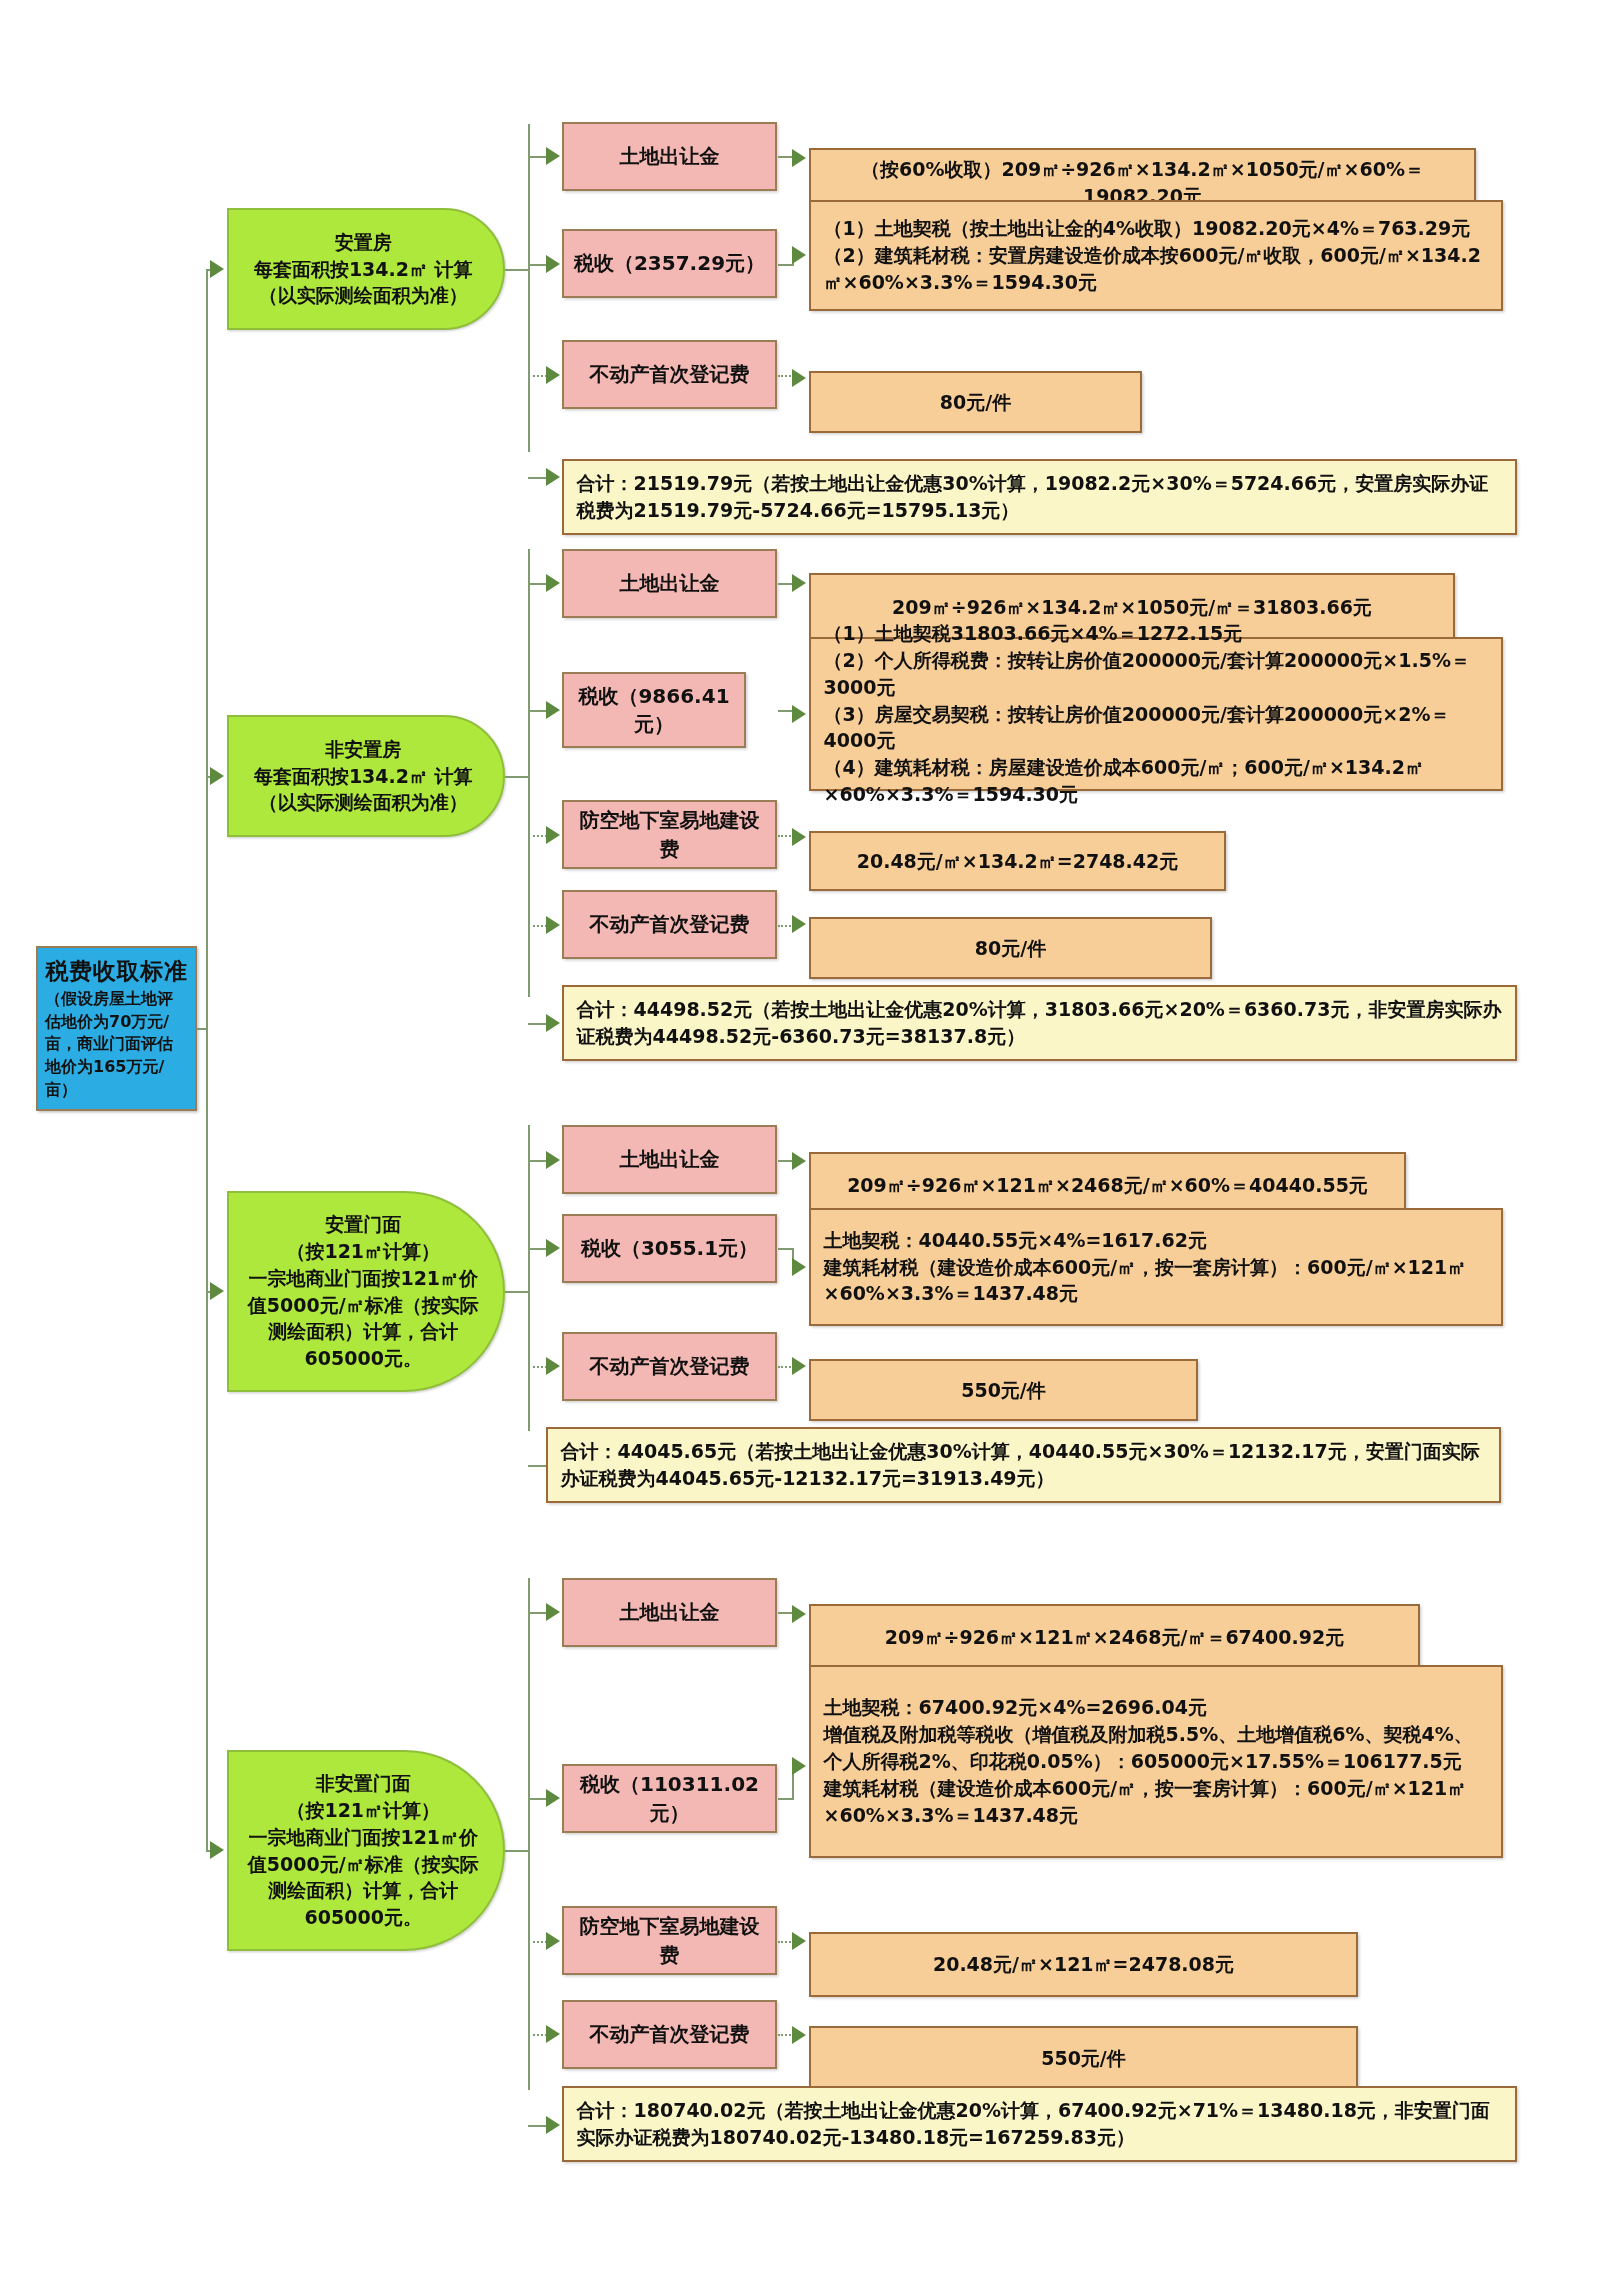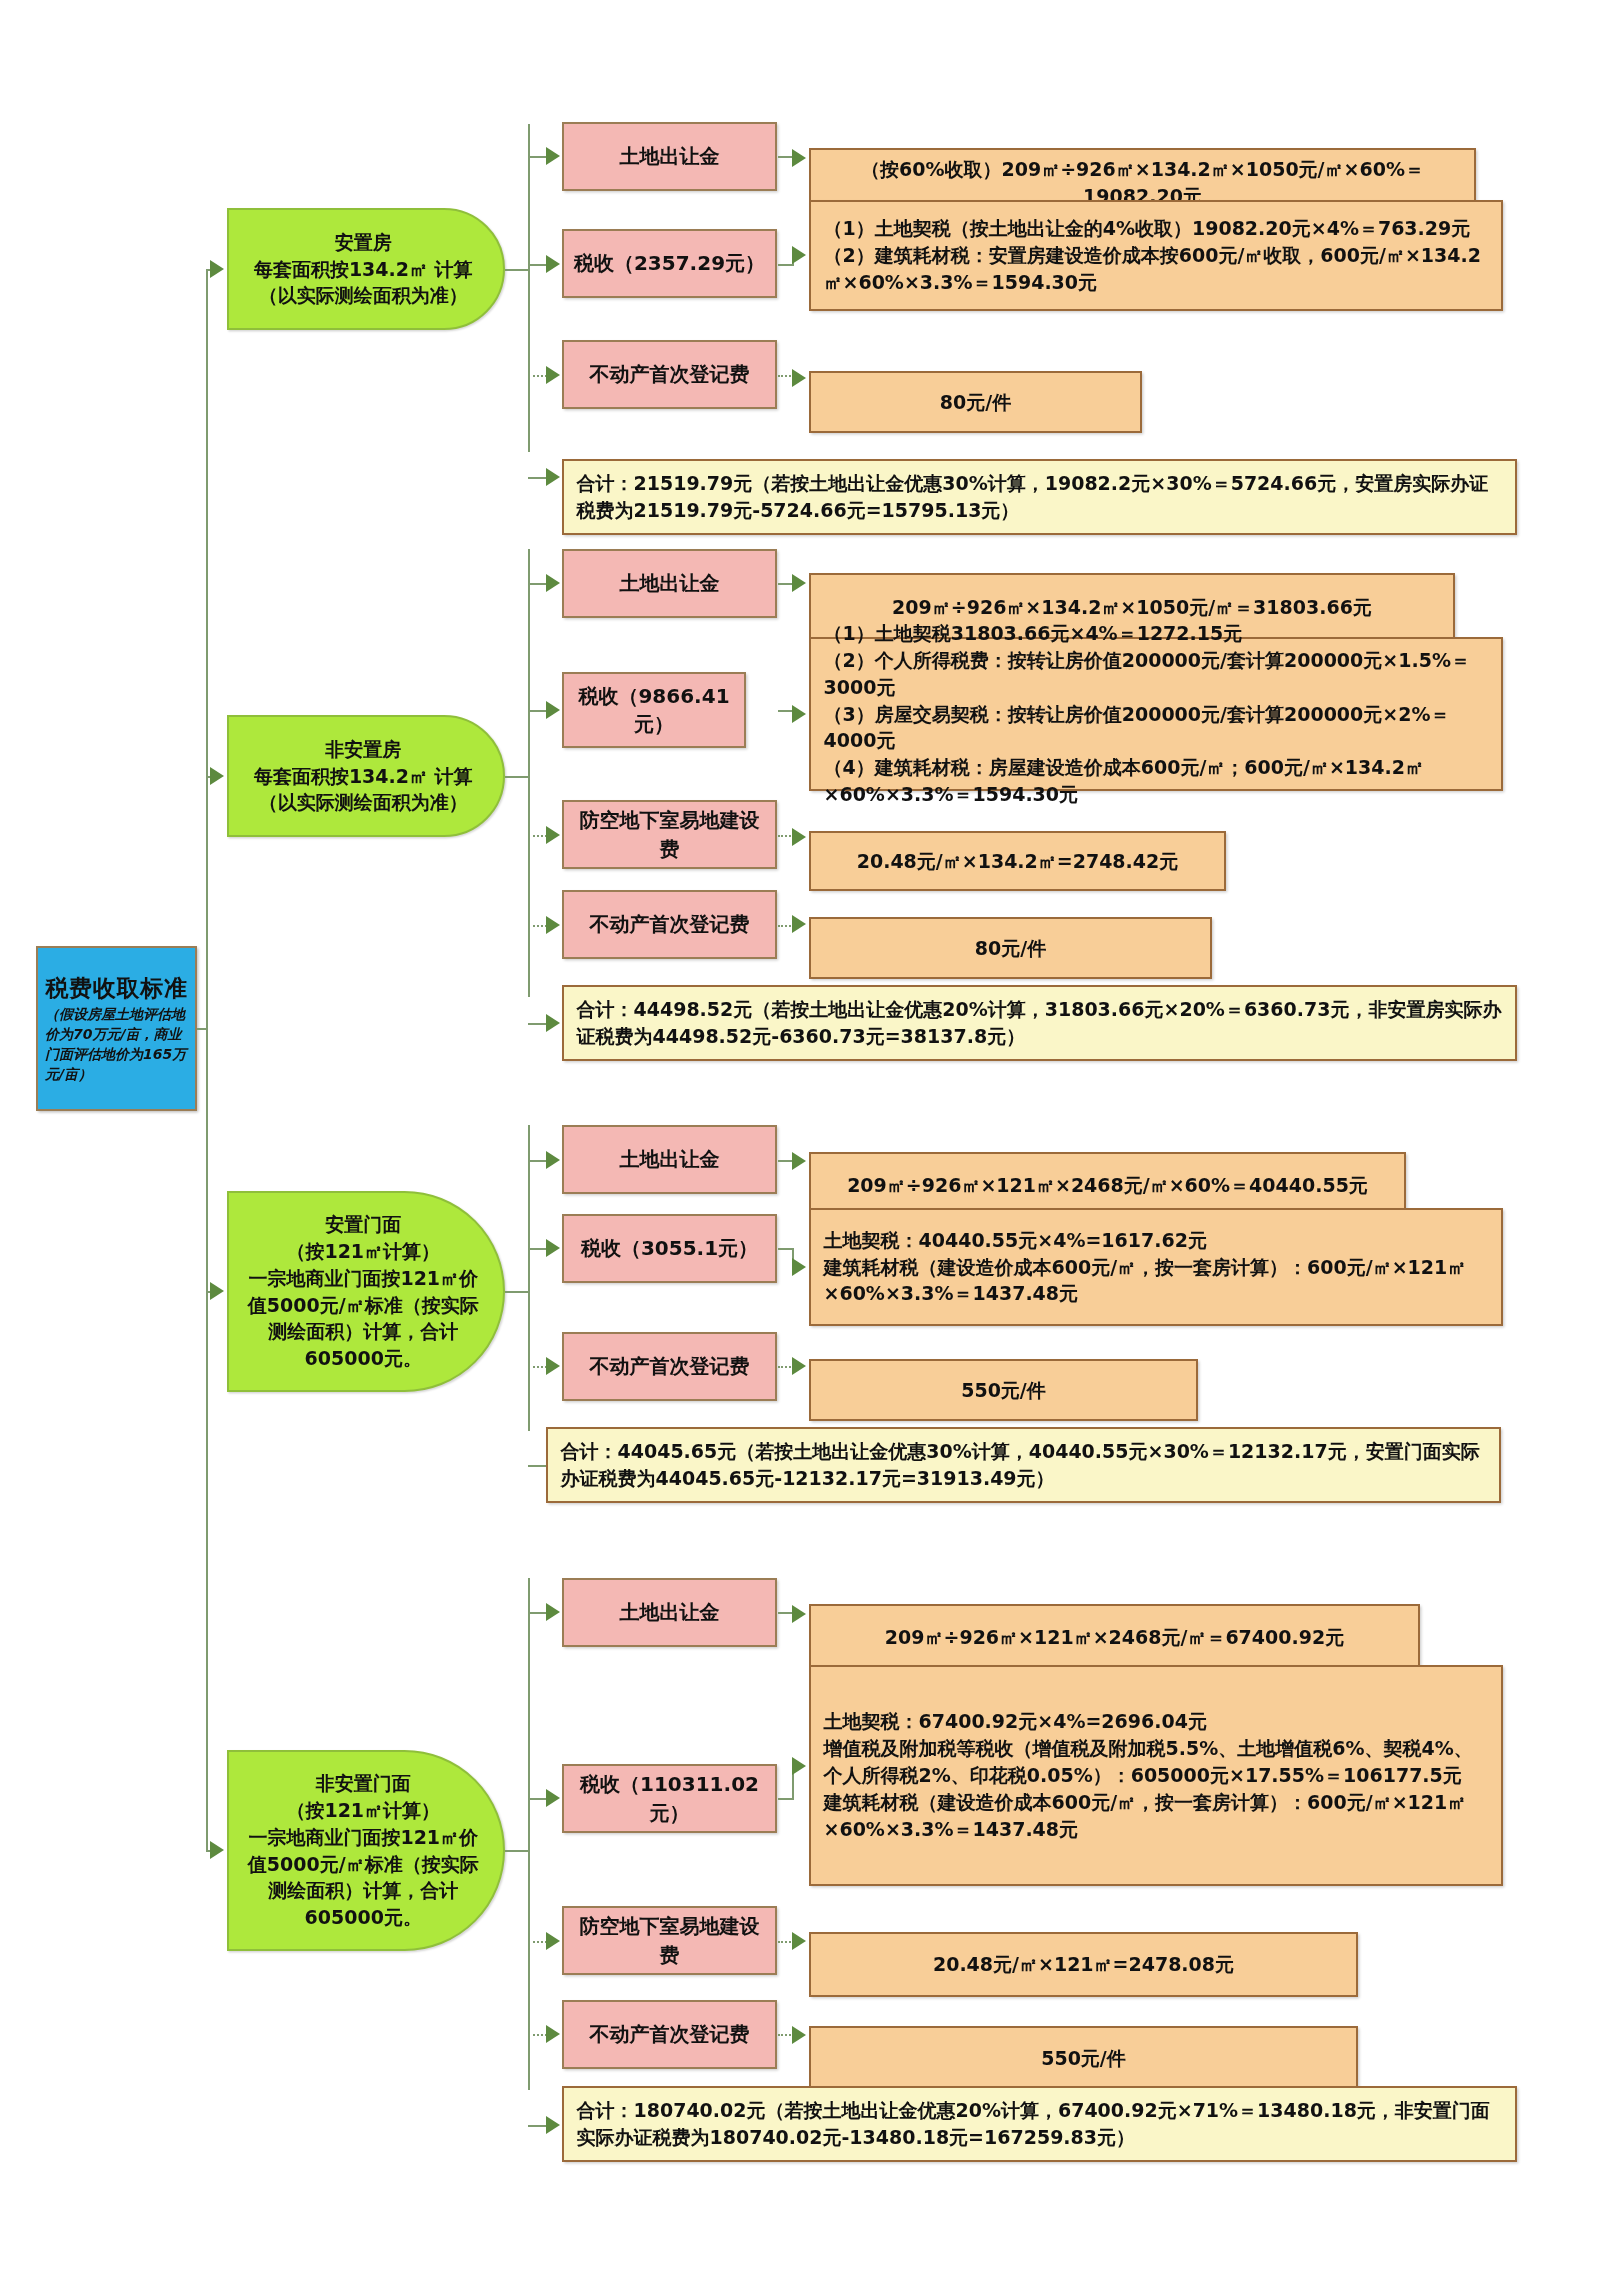--- a/index.html
+++ b/index.html
@@ -32,7 +32,7 @@
     flex-direction:column;
   }
   .root .rtitle{font-size:23px;font-weight:bold;letter-spacing:0.7px;display:block;width:100%;}
-  .root .rsub{font-size:14px;font-weight:bold;display:block;width:100%;text-align:left;font-style:italic;}
+  .root .rsub{font-size:16px;font-weight:bold;display:block;width:100%;text-align:left;}
 
   
   .cat{

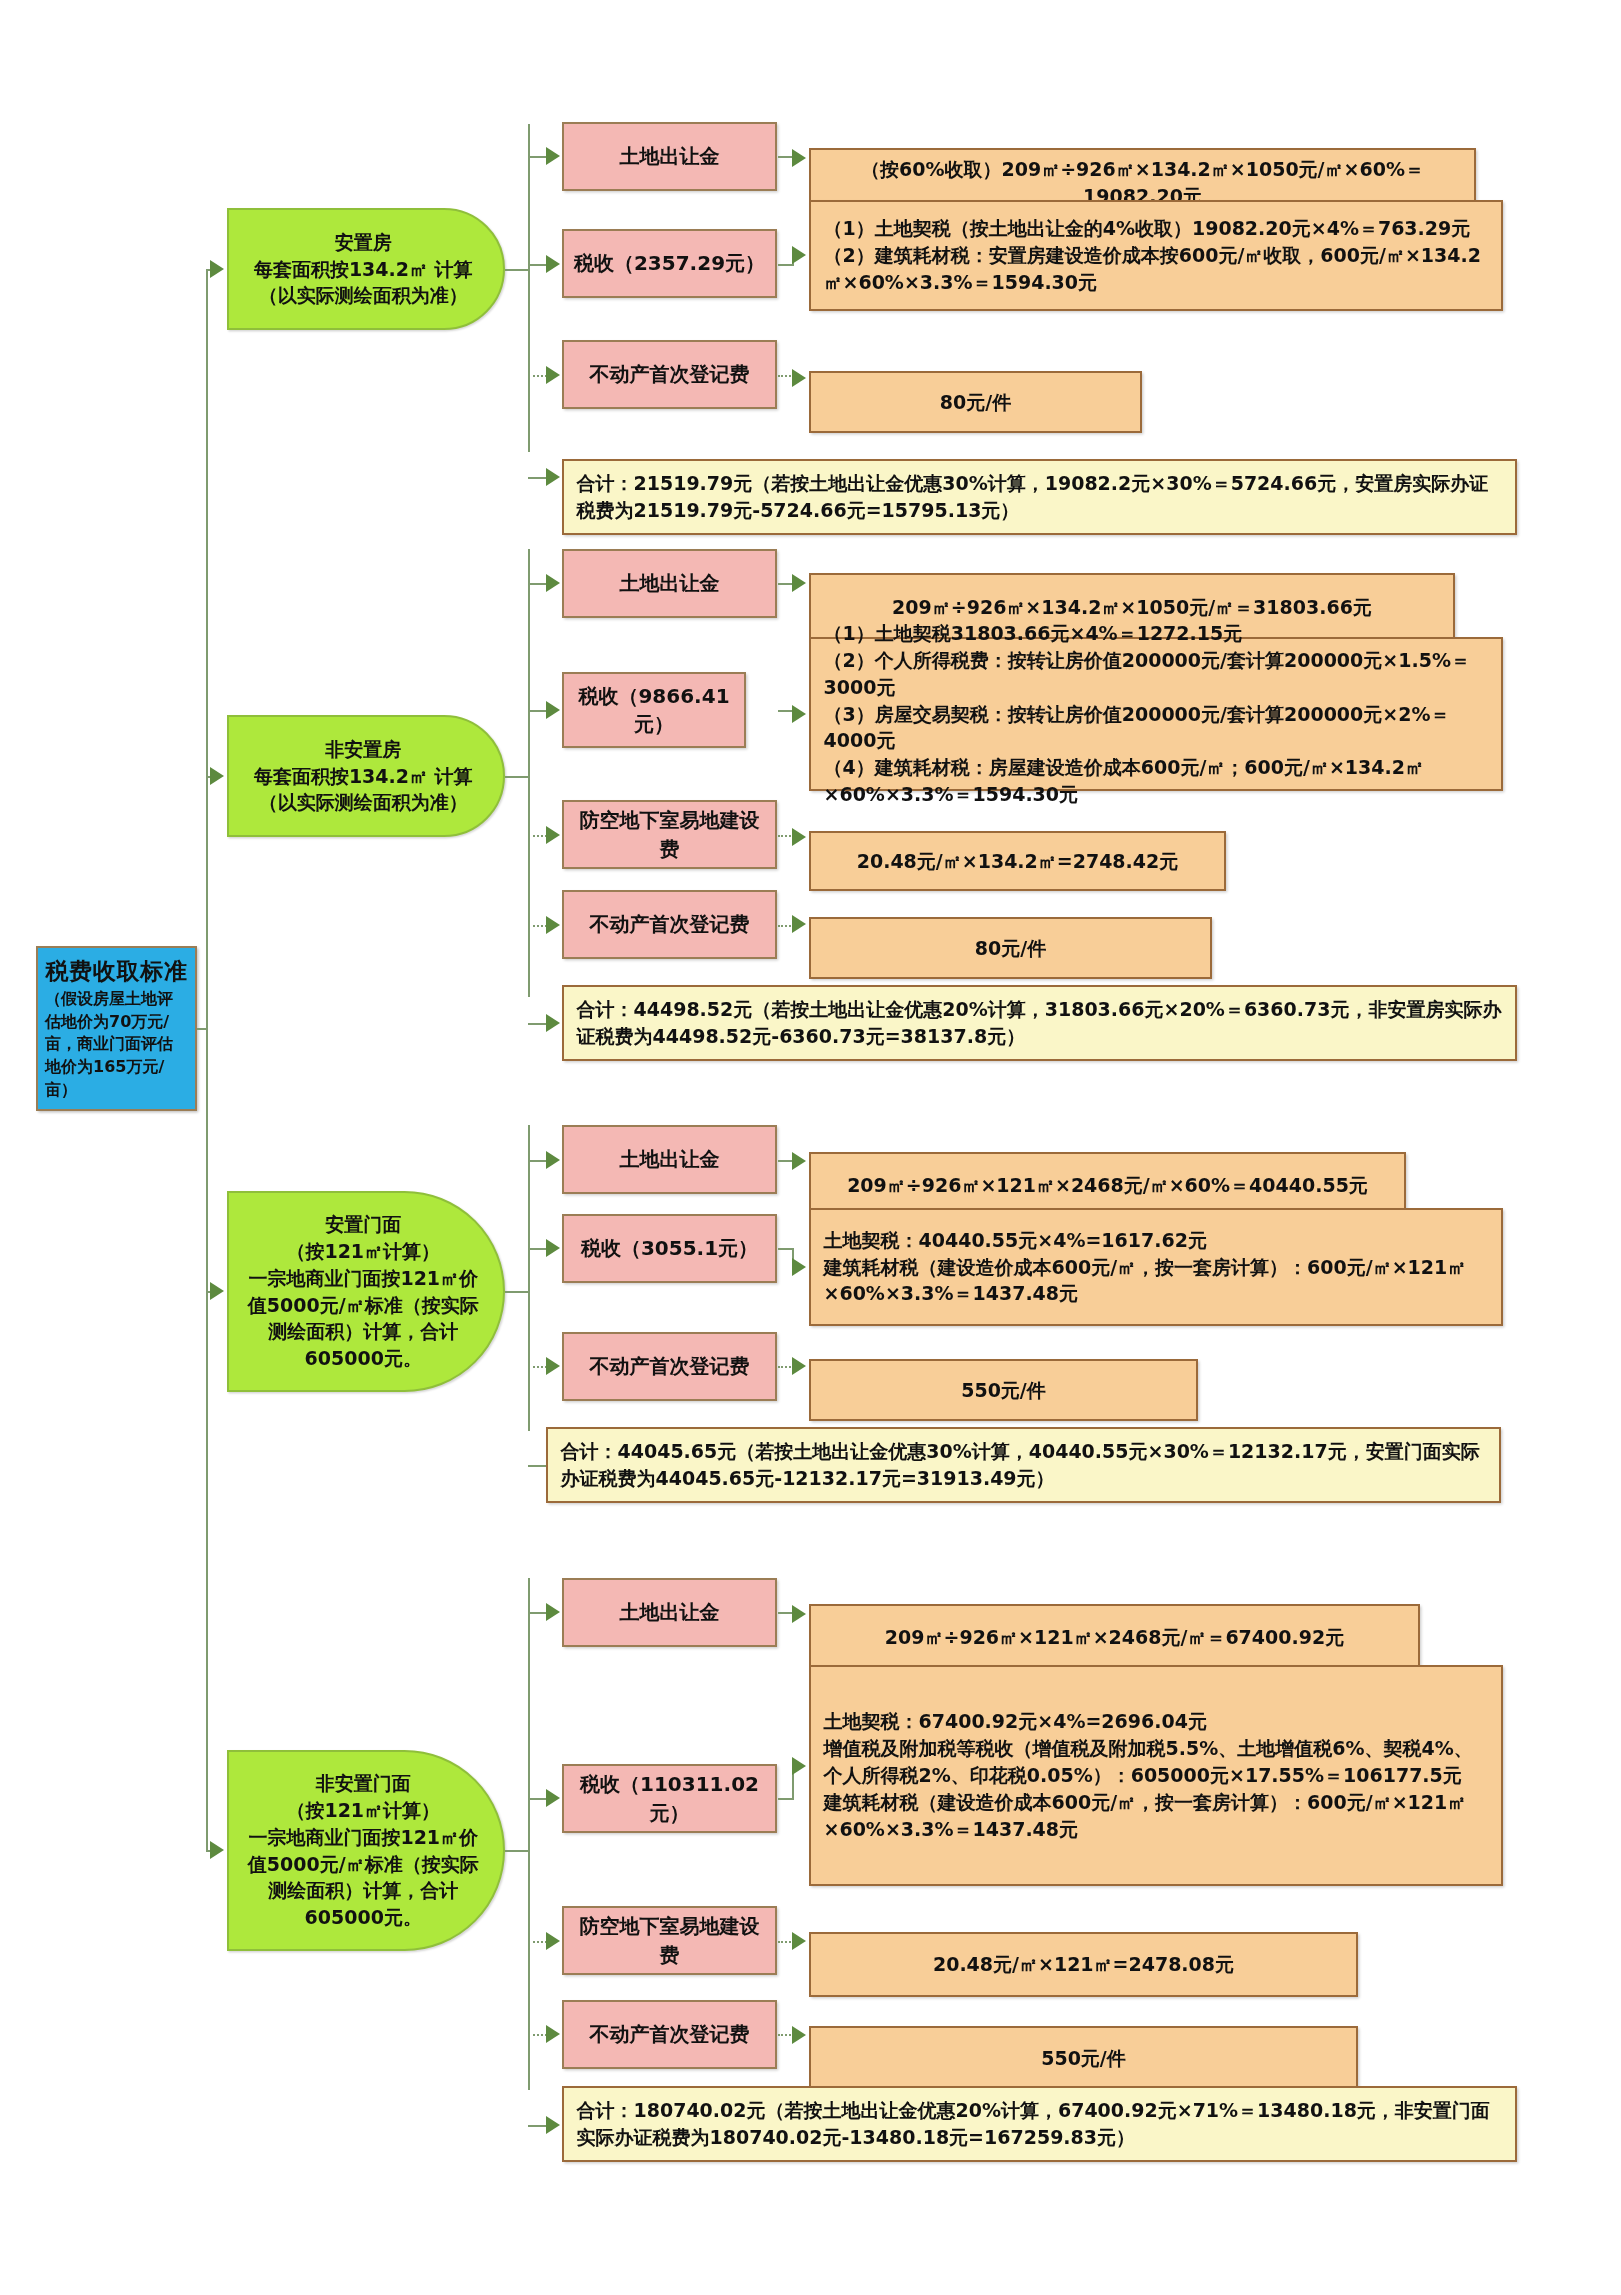--- a/index.html
+++ b/index.html
@@ -255,7 +255,7 @@
     <div class="line-h" style="left: 778px; top: 1798px; width: 16px;"></div>
     <div class="line-v" style="left: 792px; top: 1766px; height: 33px;"></div>
     <div class="arrow" style="left: 792px; top: 1757px;"></div>
-    <div class="node detail" style="left: 809px; top: 1665px; width: 694px; height: 221px;">
+    <div class="node detail" style="left: 809px; top: 1665px; width: 694px; height: 193px;">
       <span class="txt">土地契税：67400.92元×4%=2696.04元
 增值税及附加税等税收（增值税及附加税5.5%、土地增值税6%、契税4%、个人所得税2%、印花税0.05%）：605000元×17.55%＝106177.5元
 建筑耗材税（建设造价成本600元/㎡，按一套房计算）：600元/㎡×121㎡×60%×3.3%＝1437.48元</span>

